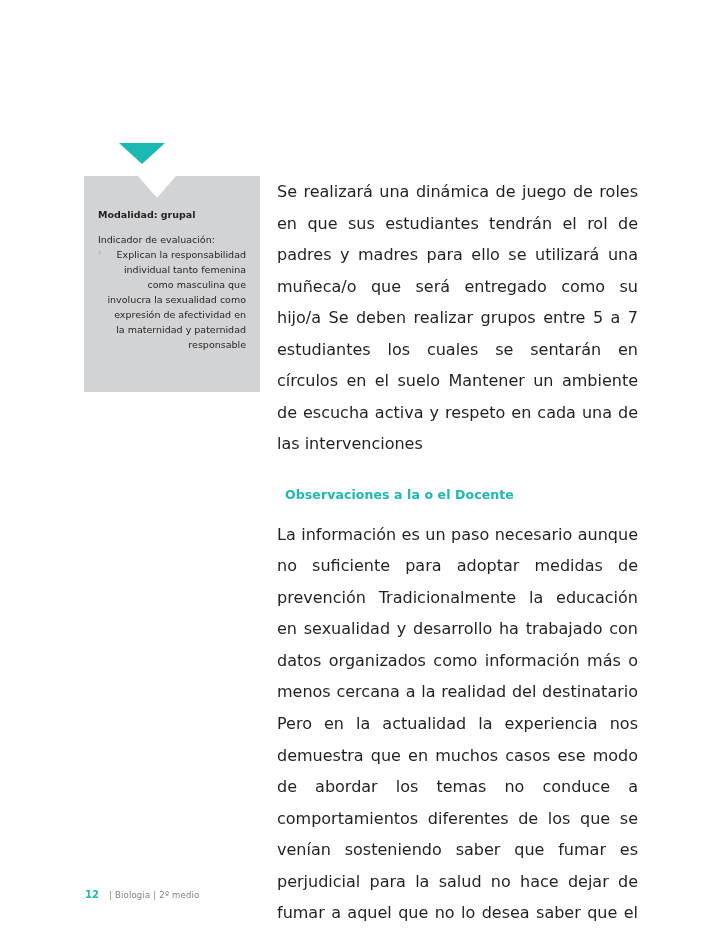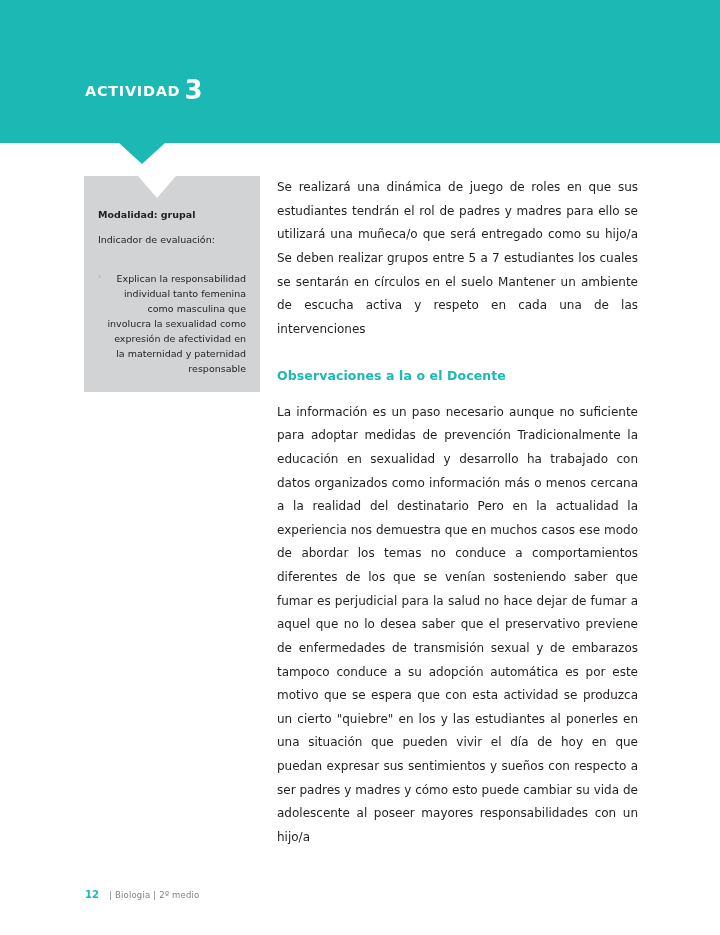--- a/index.html
+++ b/index.html
@@ -180,11 +180,6 @@
 
 <div class="page">
 
-  <div class="header-band">
-    <div class="header-title">
-      <span class="act-word">ACTIVIDAD</span><span class="act-num">3</span>
-    </div>
-  </div>
 
   <div class="header-pointer"></div>
 

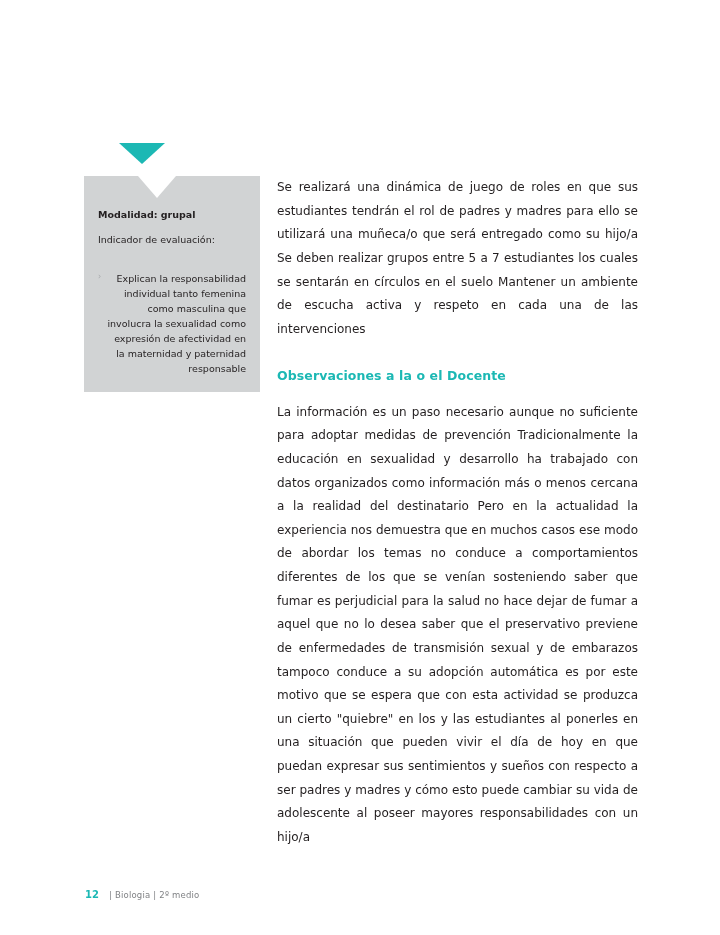--- a/index.html
+++ b/index.html
@@ -136,7 +136,7 @@
 
   .body-para {
     color: #231f20;
-    font-size: 12px;
+    font-size: 16px;
     line-height: 1.97;
     text-align: justify;
     margin: 0 0 19px 0;

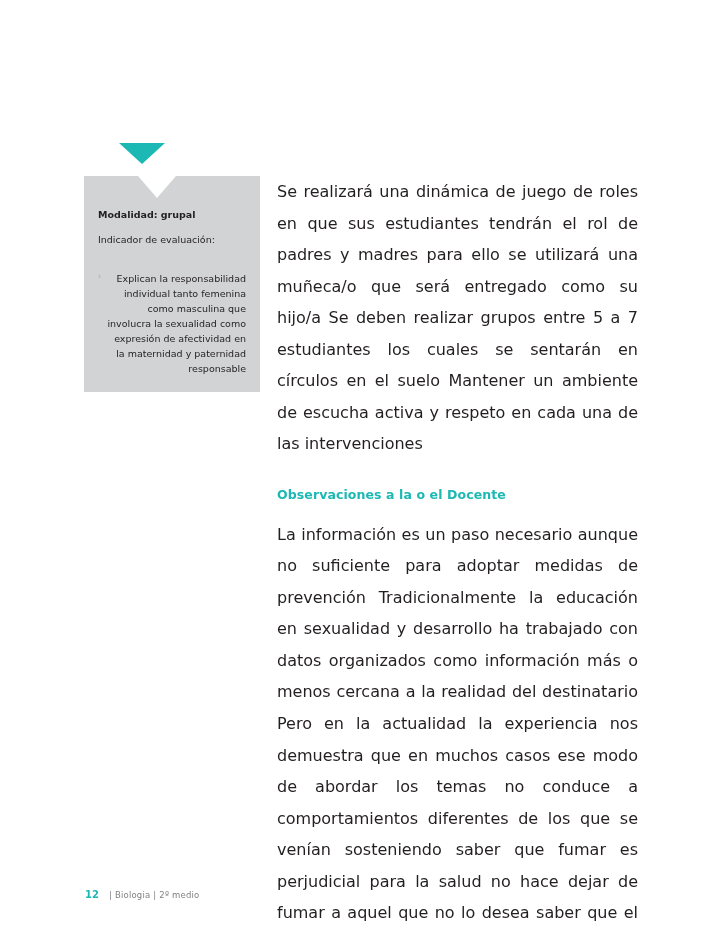--- a/index.html
+++ b/index.html
@@ -103,7 +103,7 @@
     margin-bottom: 11px;
   }
   .info-line.indicador {
-    margin-bottom: 24px;
+    margin-bottom: 0;
   }
 
   .info-bullet-row {

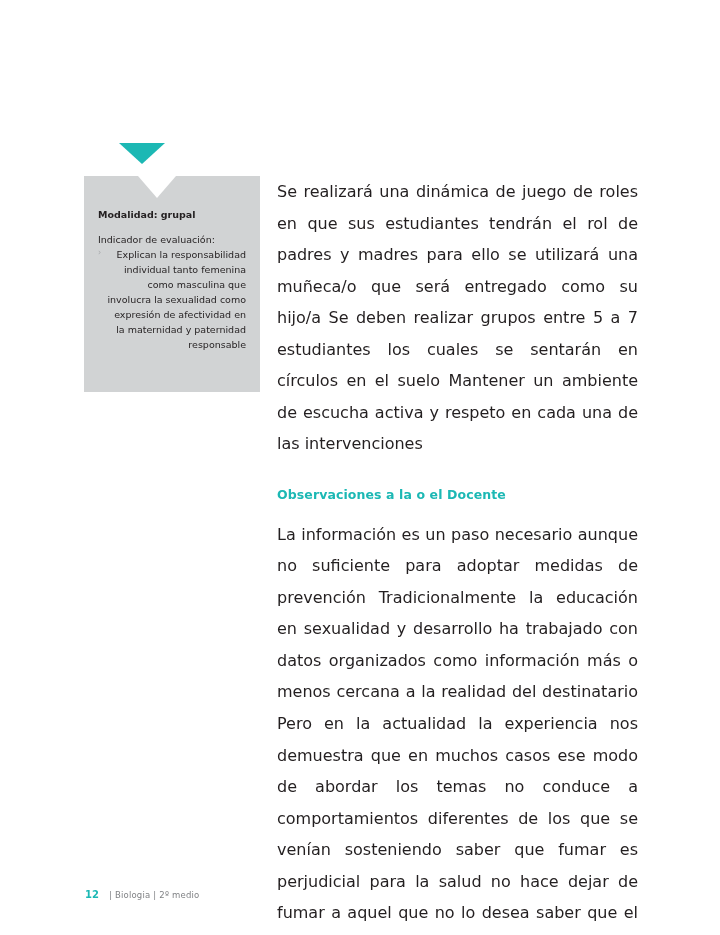--- a/index.html
+++ b/index.html
@@ -150,7 +150,7 @@
     font-size: 12.5px;
     font-weight: bold;
     line-height: 1.3;
-    margin: 27px 0 16px 0;
+    margin: 27px 0 16px 8px;
     letter-spacing: 0.1px;
   }
 

